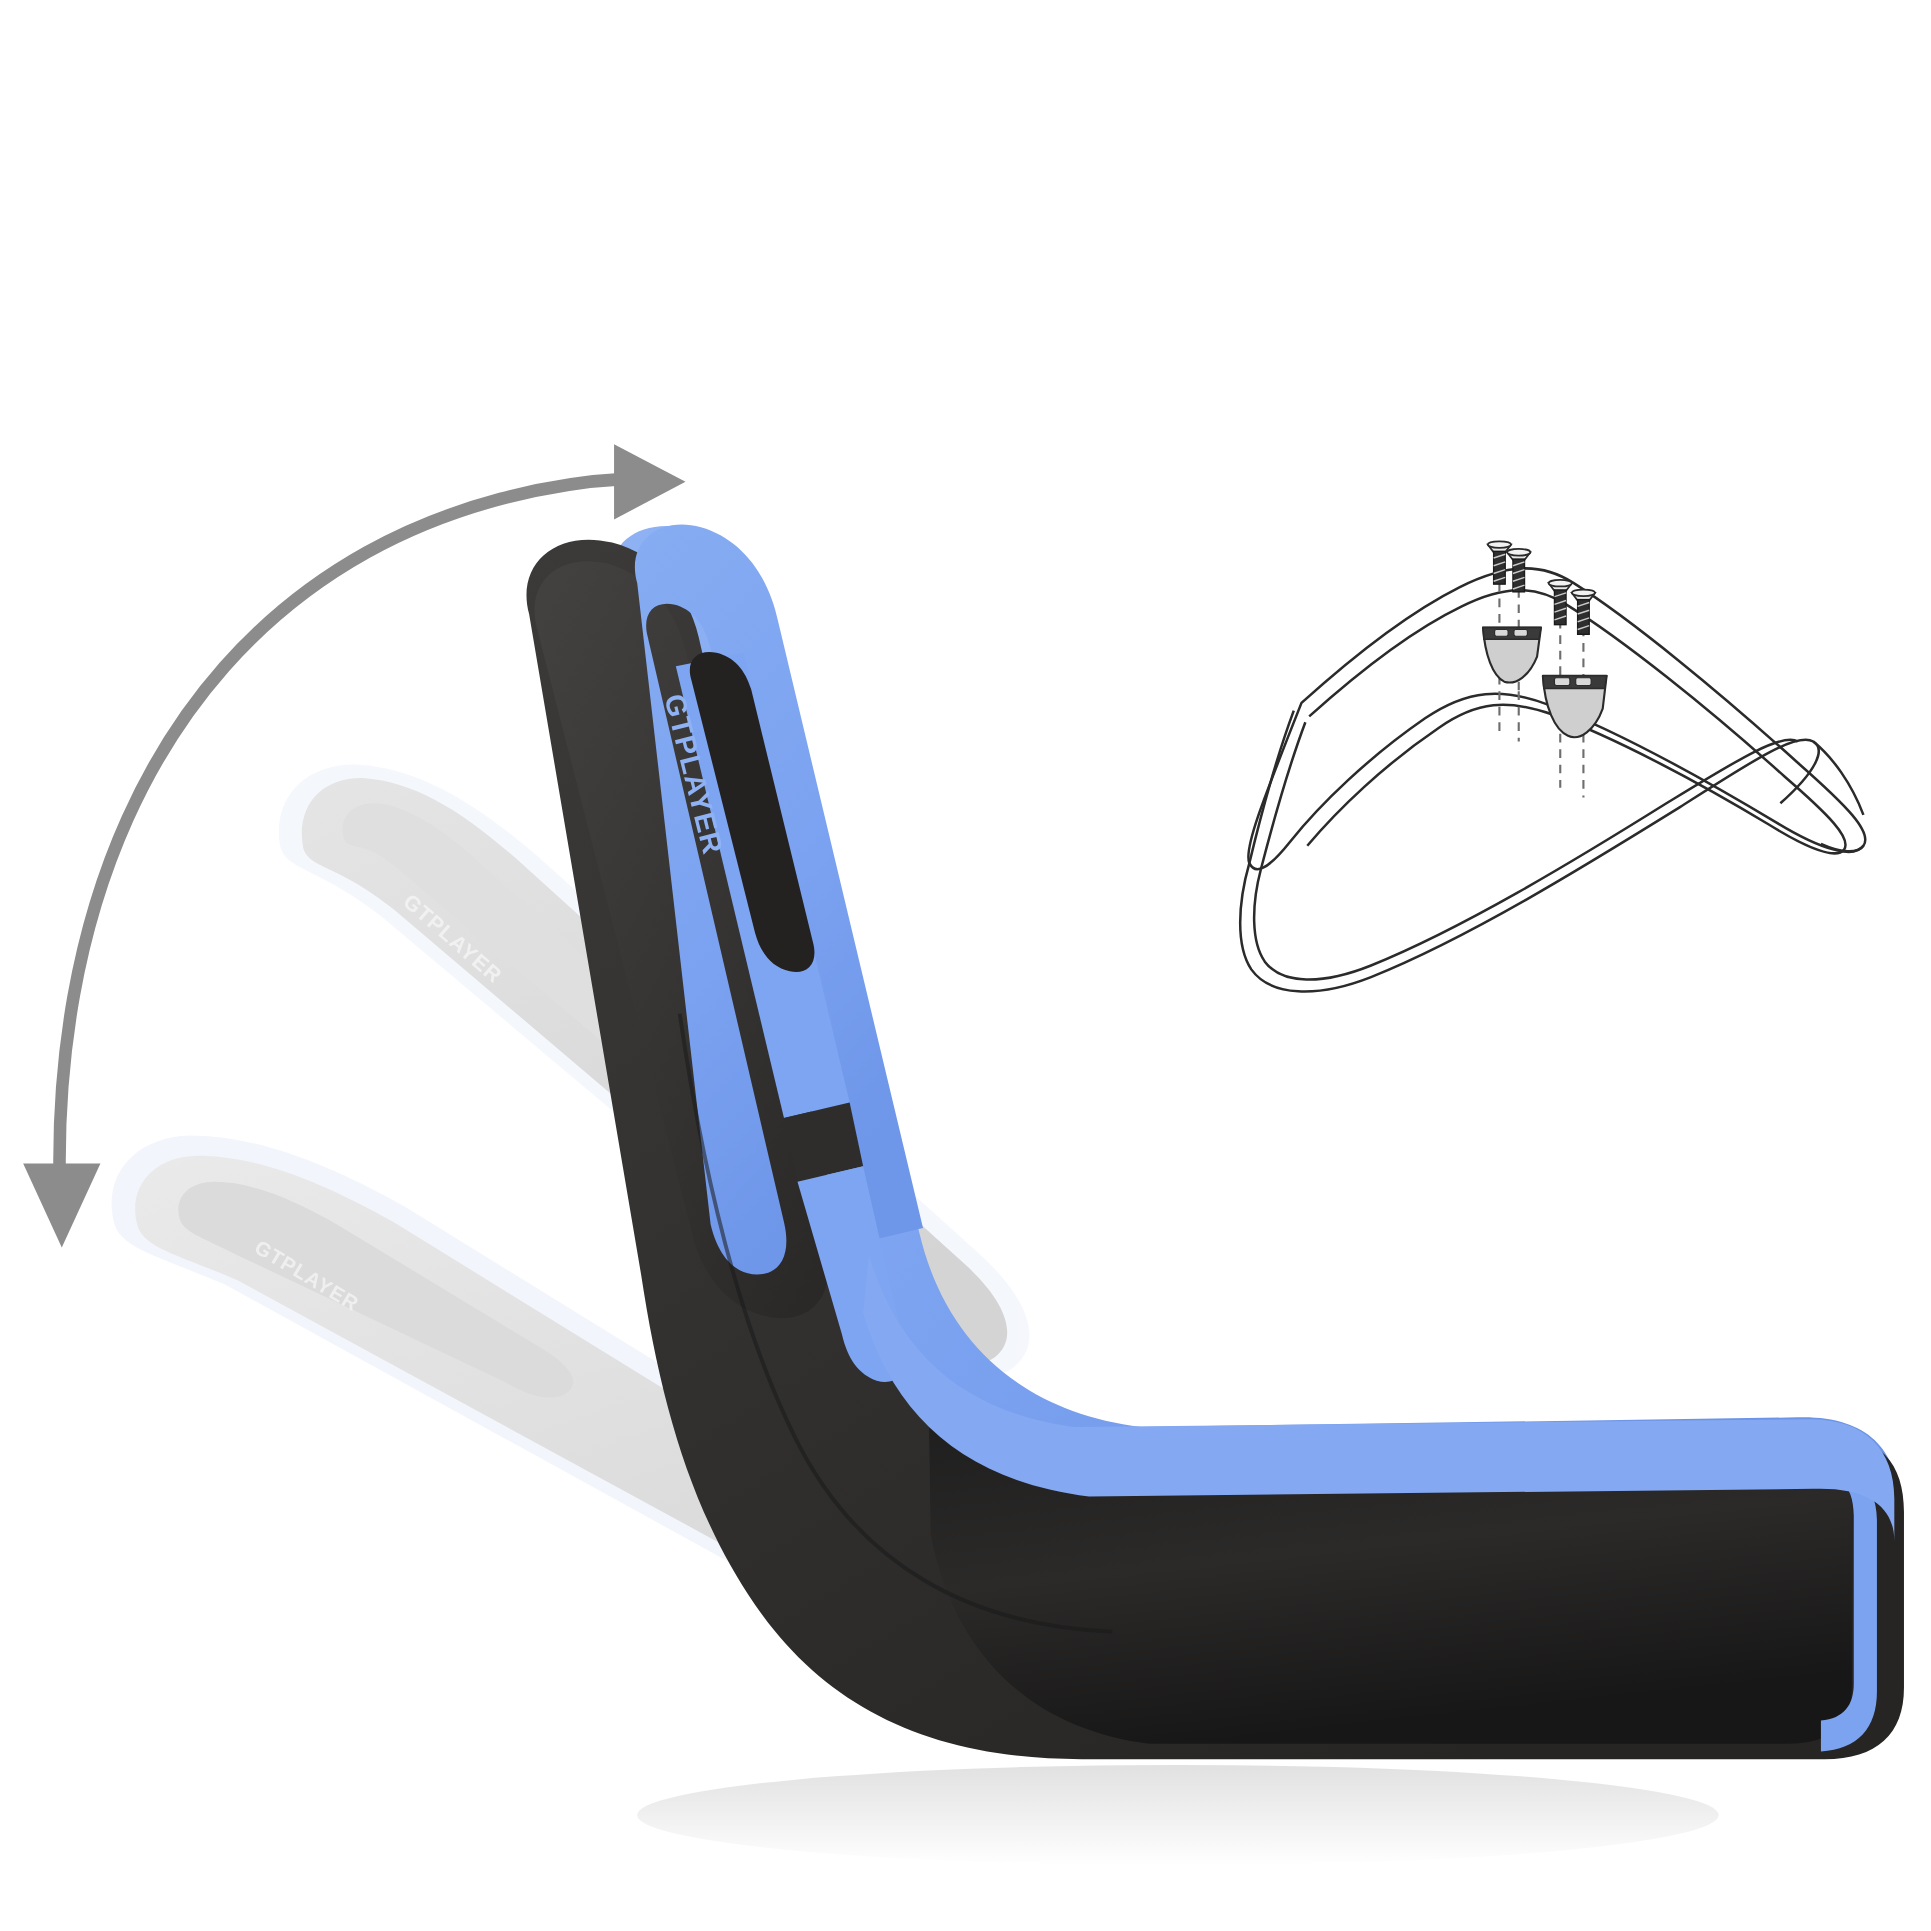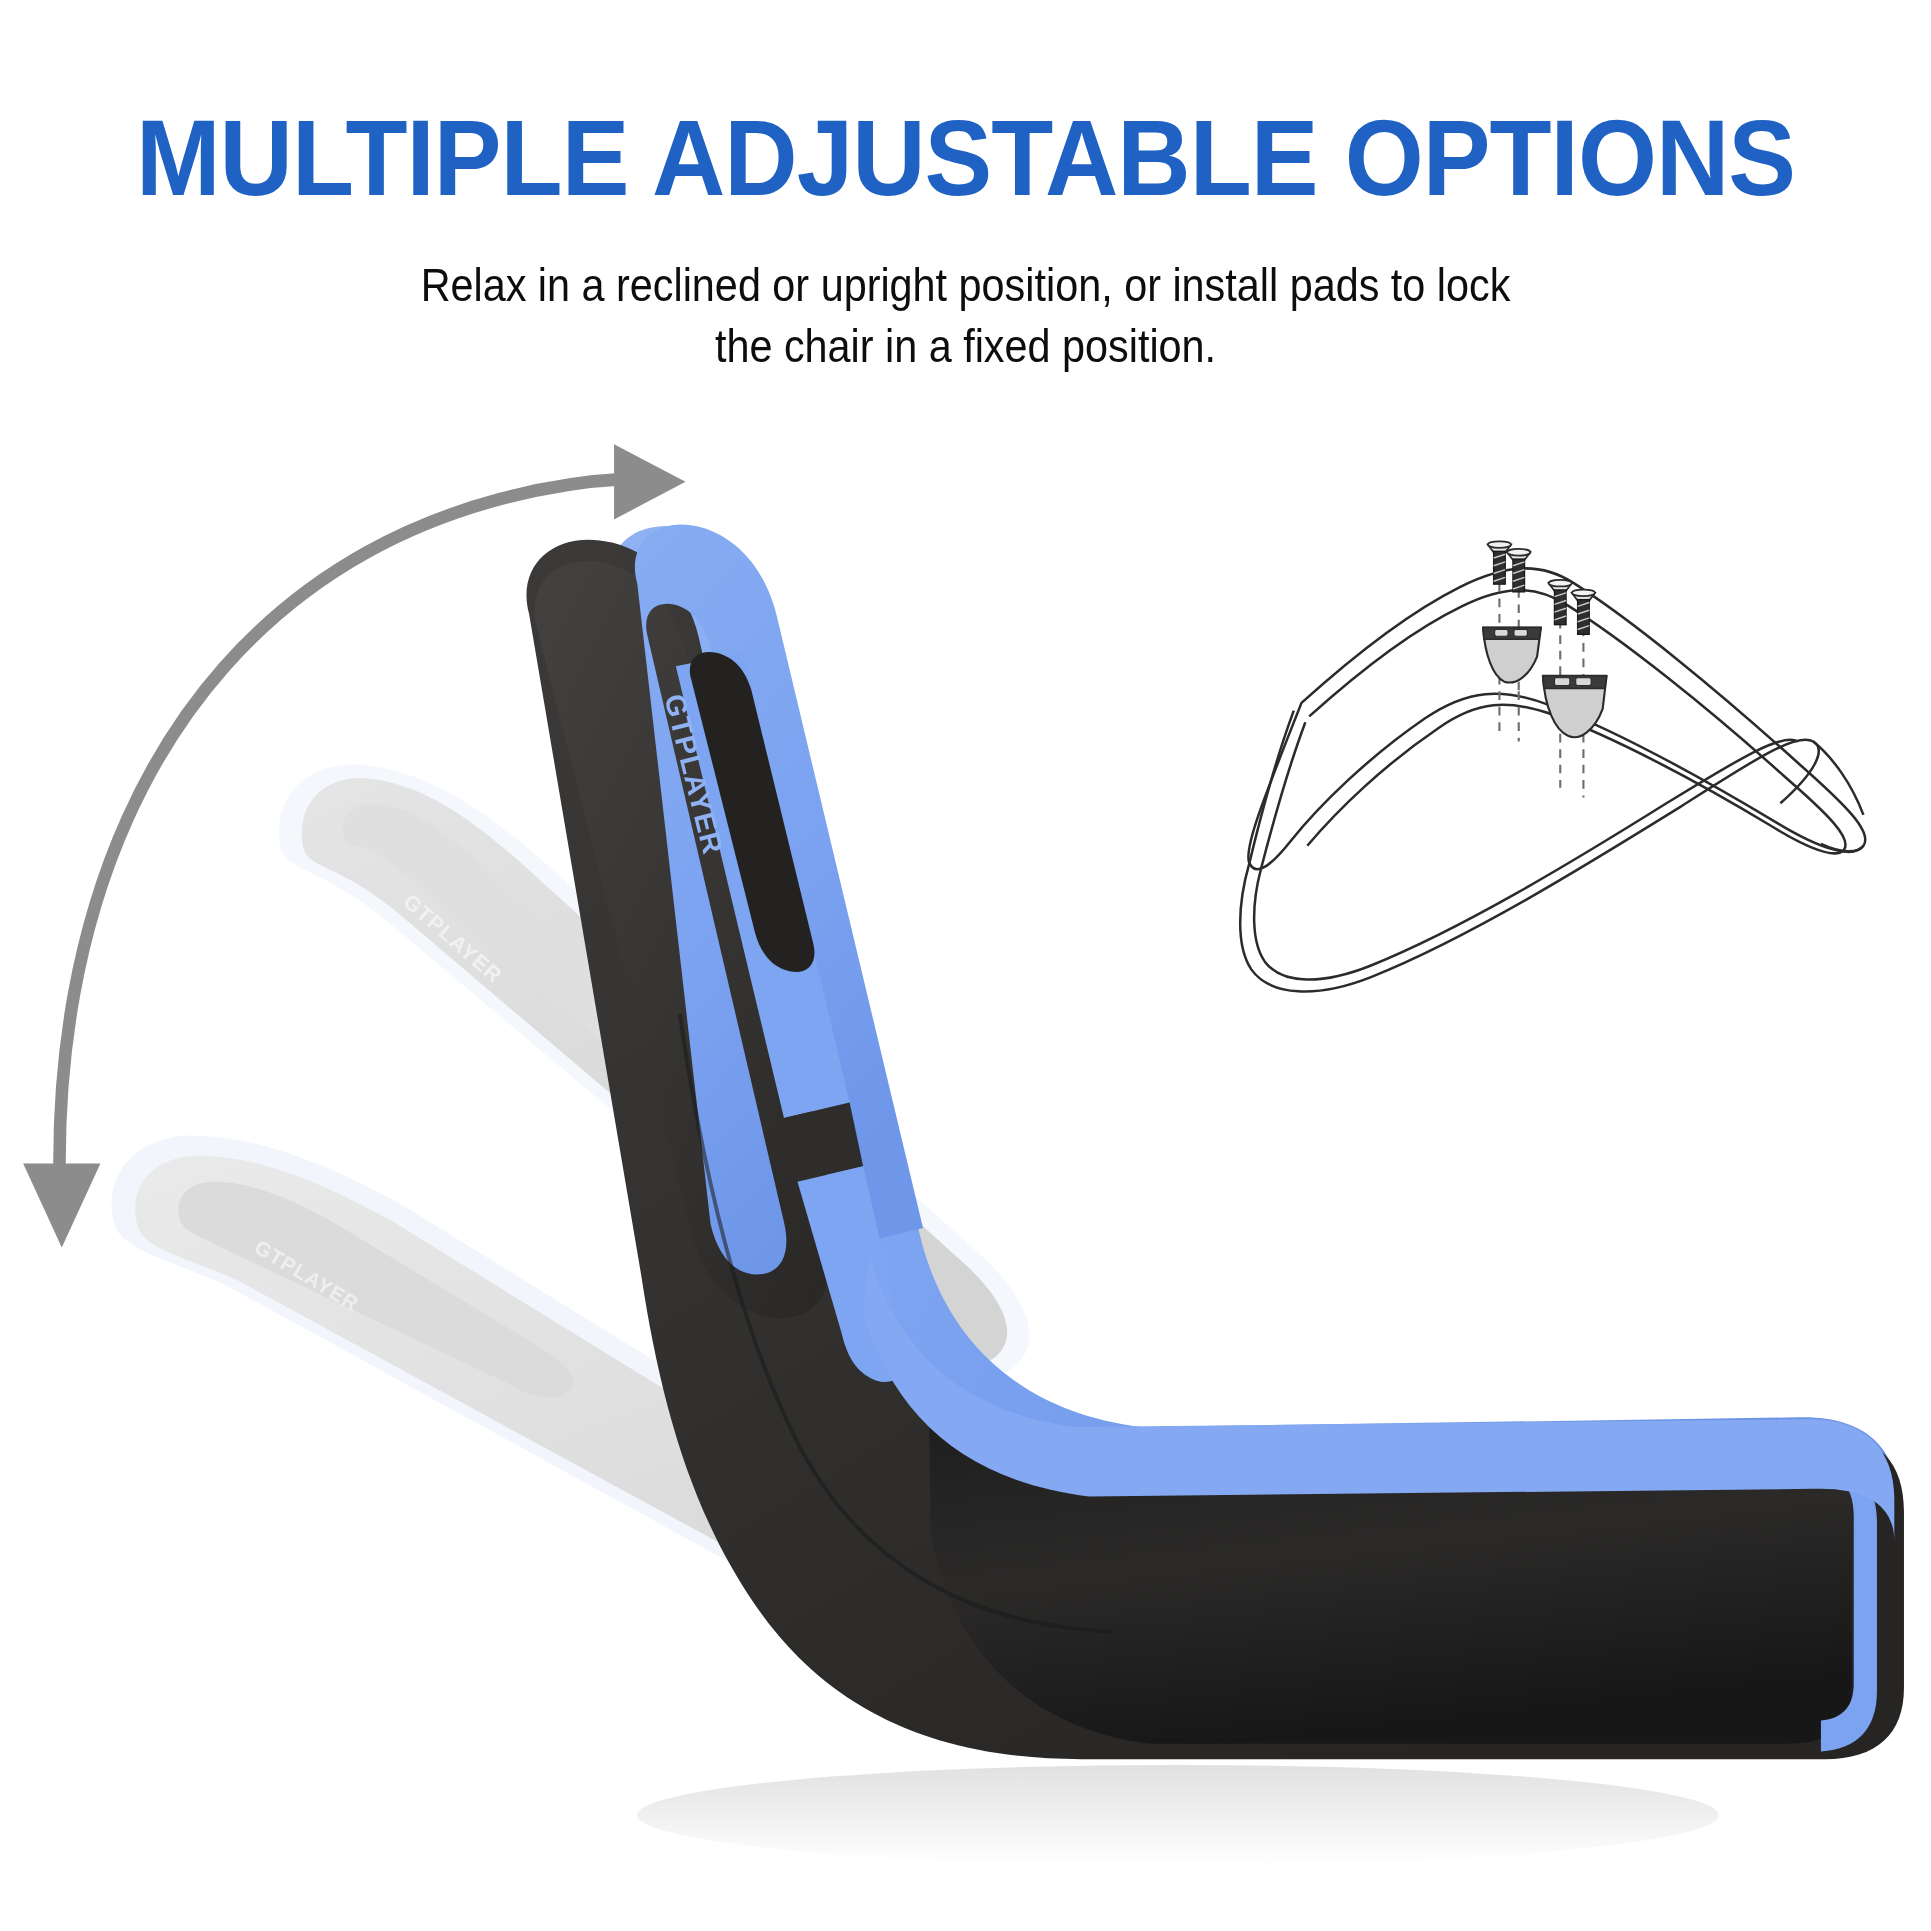--- a/index.html
+++ b/index.html
@@ -62,13 +62,6 @@
 
 <div id="page">
 
-  <div class="header">
-    <div class="headline" style="color:#1F62C4;">MULTIPLE ADJUSTABLE OPTIONS</div>
-    <div class="subline">
-      <span>Relax in a reclined or upright position, or install pads to lock</span>
-      <span>the chair in a fixed position.</span>
-    </div>
-  </div>
 
   <div class="stage">
     <svg viewBox="0 0 2000 2000" xmlns="http://www.w3.org/2000/svg">

